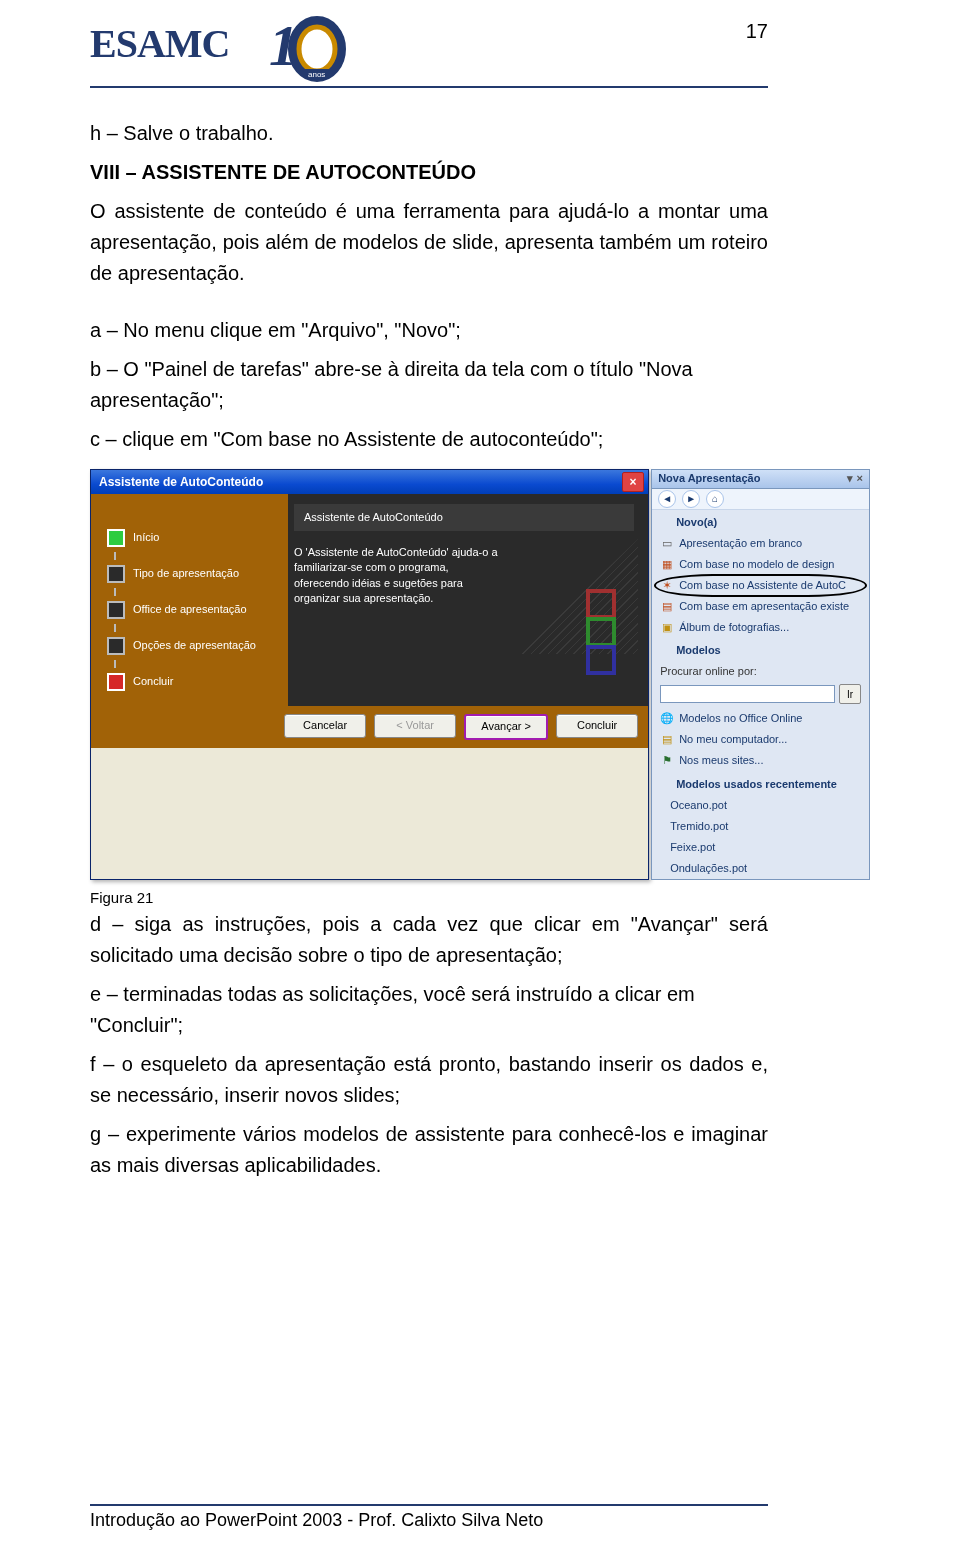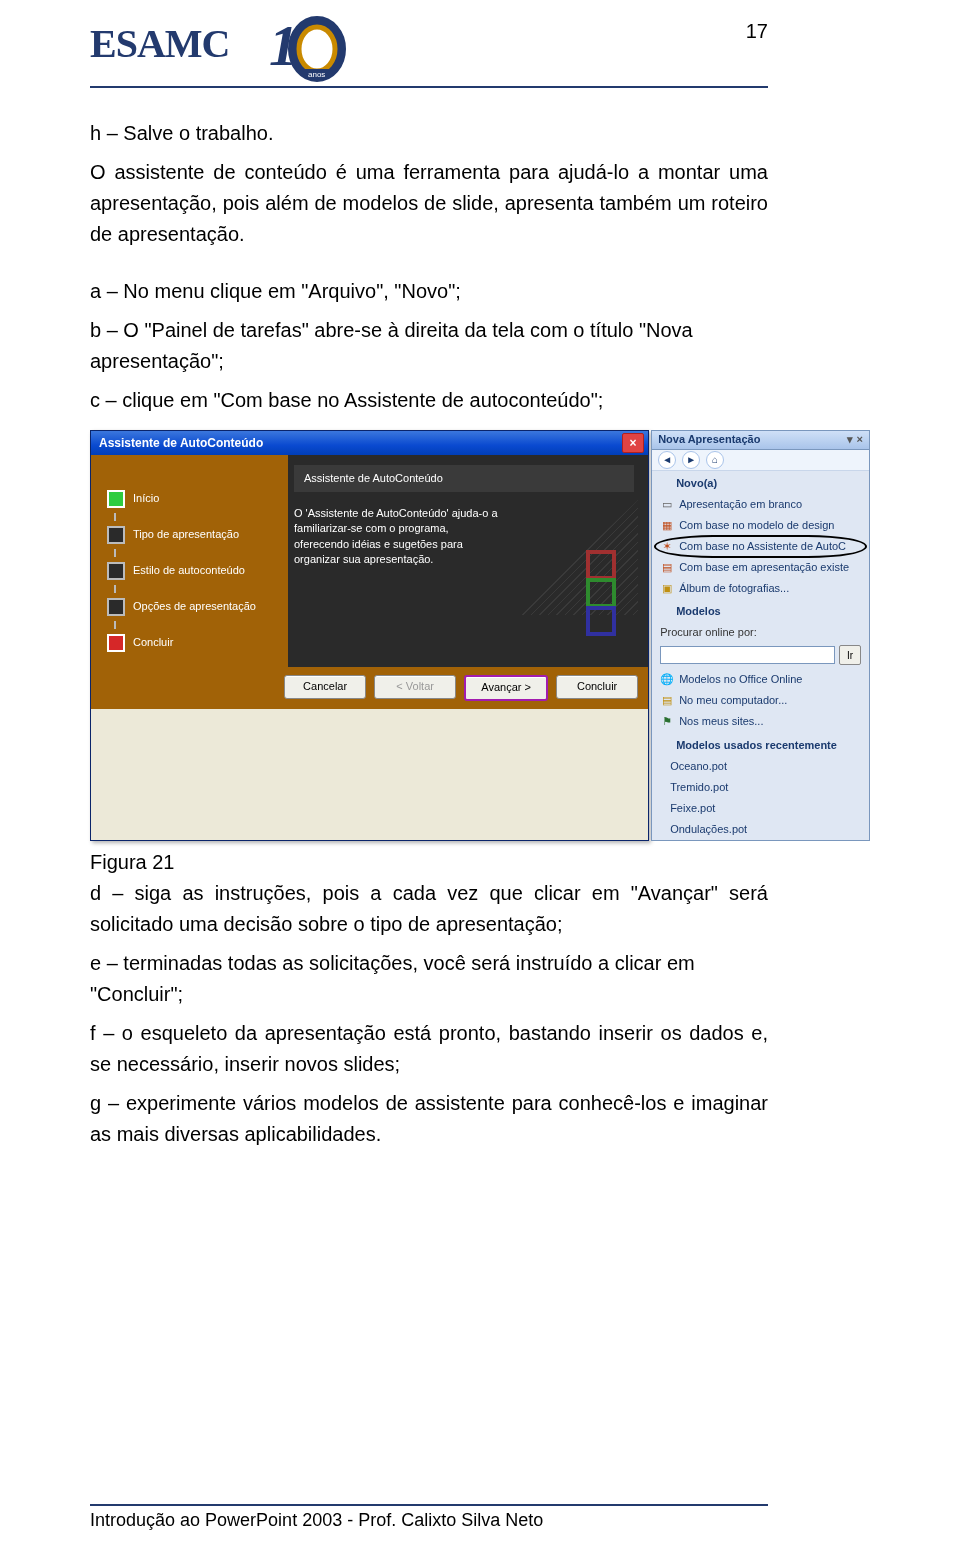--- a/index.html
+++ b/index.html
@@ -318,6 +318,7 @@
   <div class="content">
     <p>h – Salve o trabalho.</p>
 
+    <p class="section-title">VIII – ASSISTENTE DE AUTOCONTEÚDO</p>
 
     <p style="text-align:justify; margin-bottom:26px;">O assistente de conteúdo é uma ferramenta para ajudá-lo a montar uma apresentação, pois além de modelos de slide, apresenta também um roteiro de apresentação.</p>
 

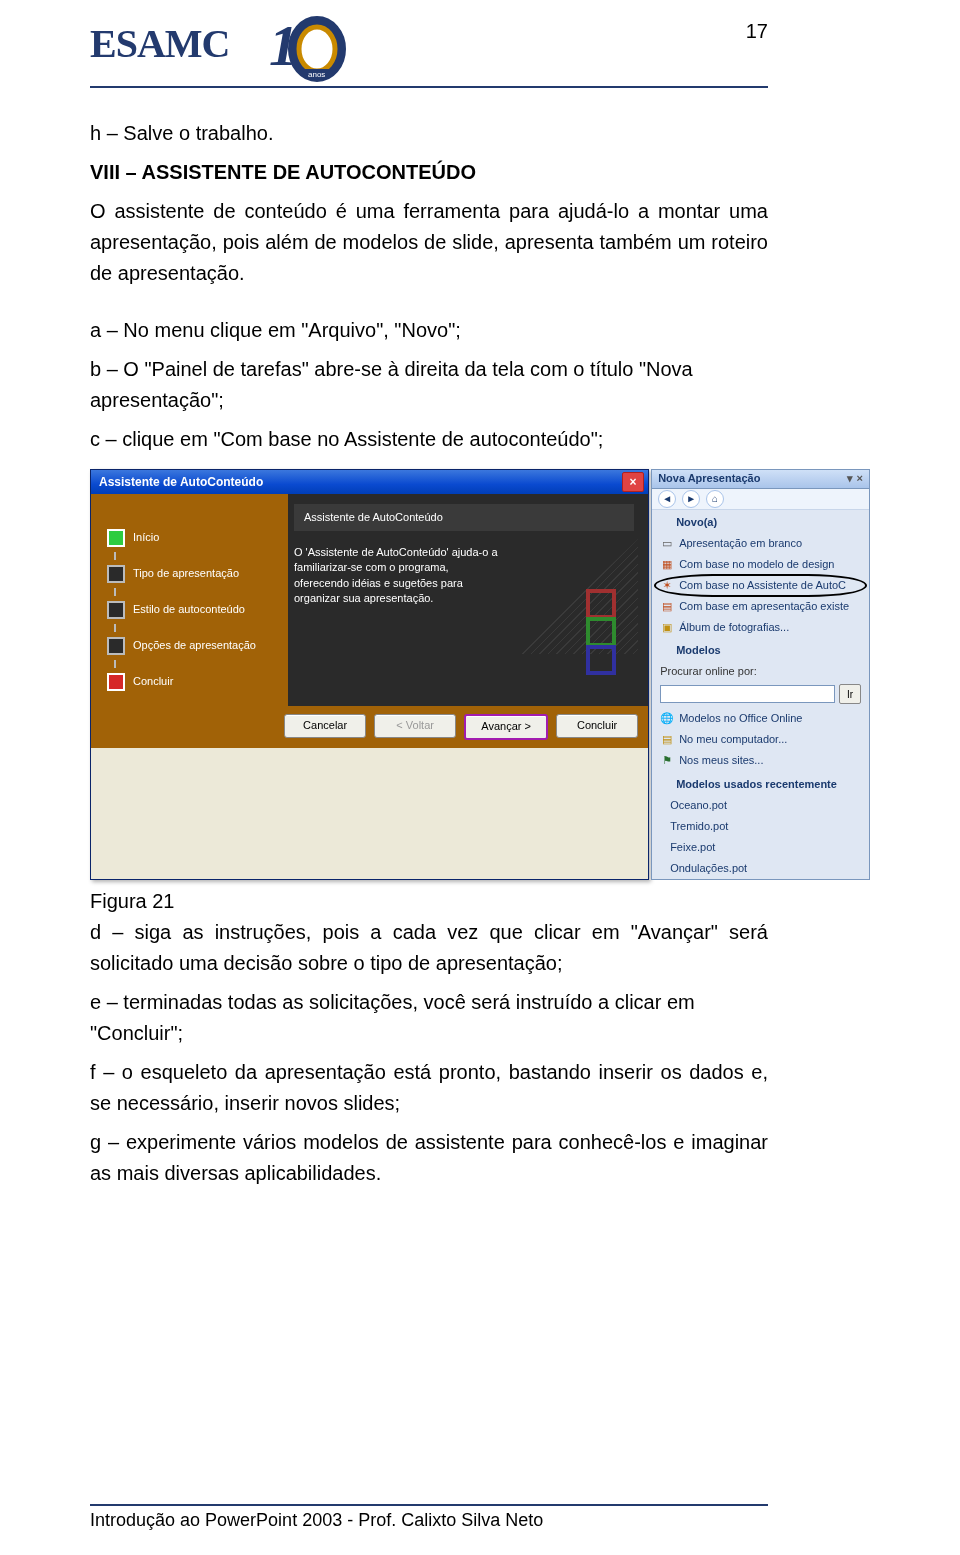--- a/index.html
+++ b/index.html
@@ -347,7 +347,7 @@
             <div class="wiz-conn"></div>
             <div class="wiz-row">
                 <span class="wiz-box empty"></span>
-                <span>Estilo de autoconteúdo</span>
+                <span>Office de apresentação</span>
               </div>
             <div class="wiz-conn"></div>
             <div class="wiz-row">

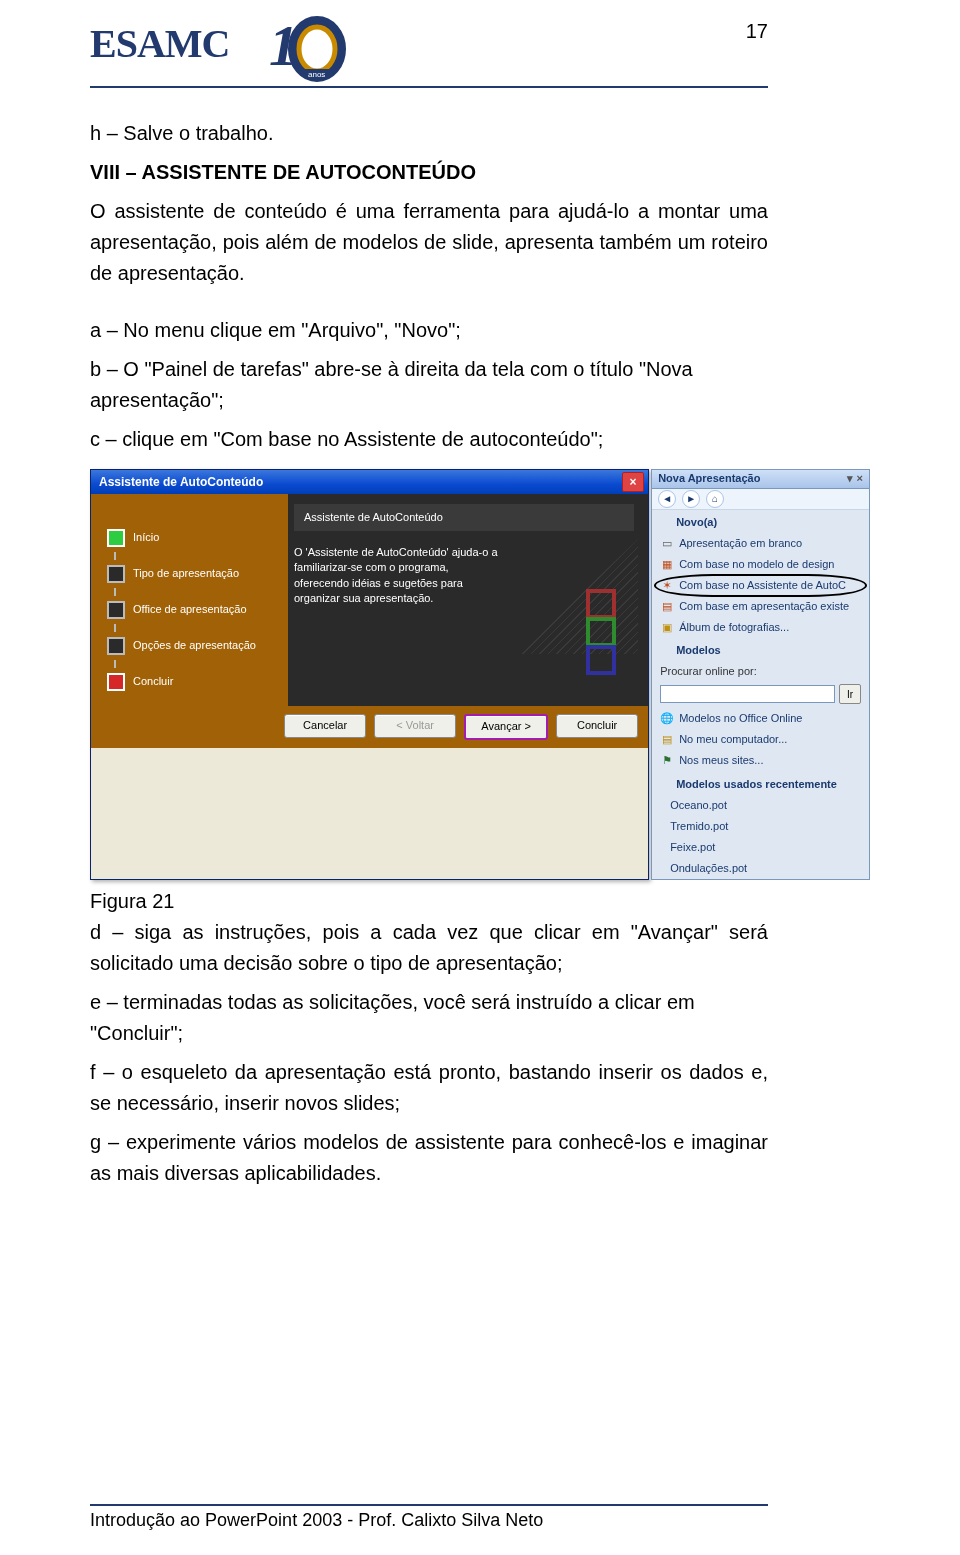--- a/index.html
+++ b/index.html
@@ -270,7 +270,7 @@
   .tp-recent .tp-item { color:#1a3a6e; padding-left:18px; }
 
   .caption {
-    font-size: 20px;
+    font-size: 15px;
     margin-top: 6px;
   }
 

